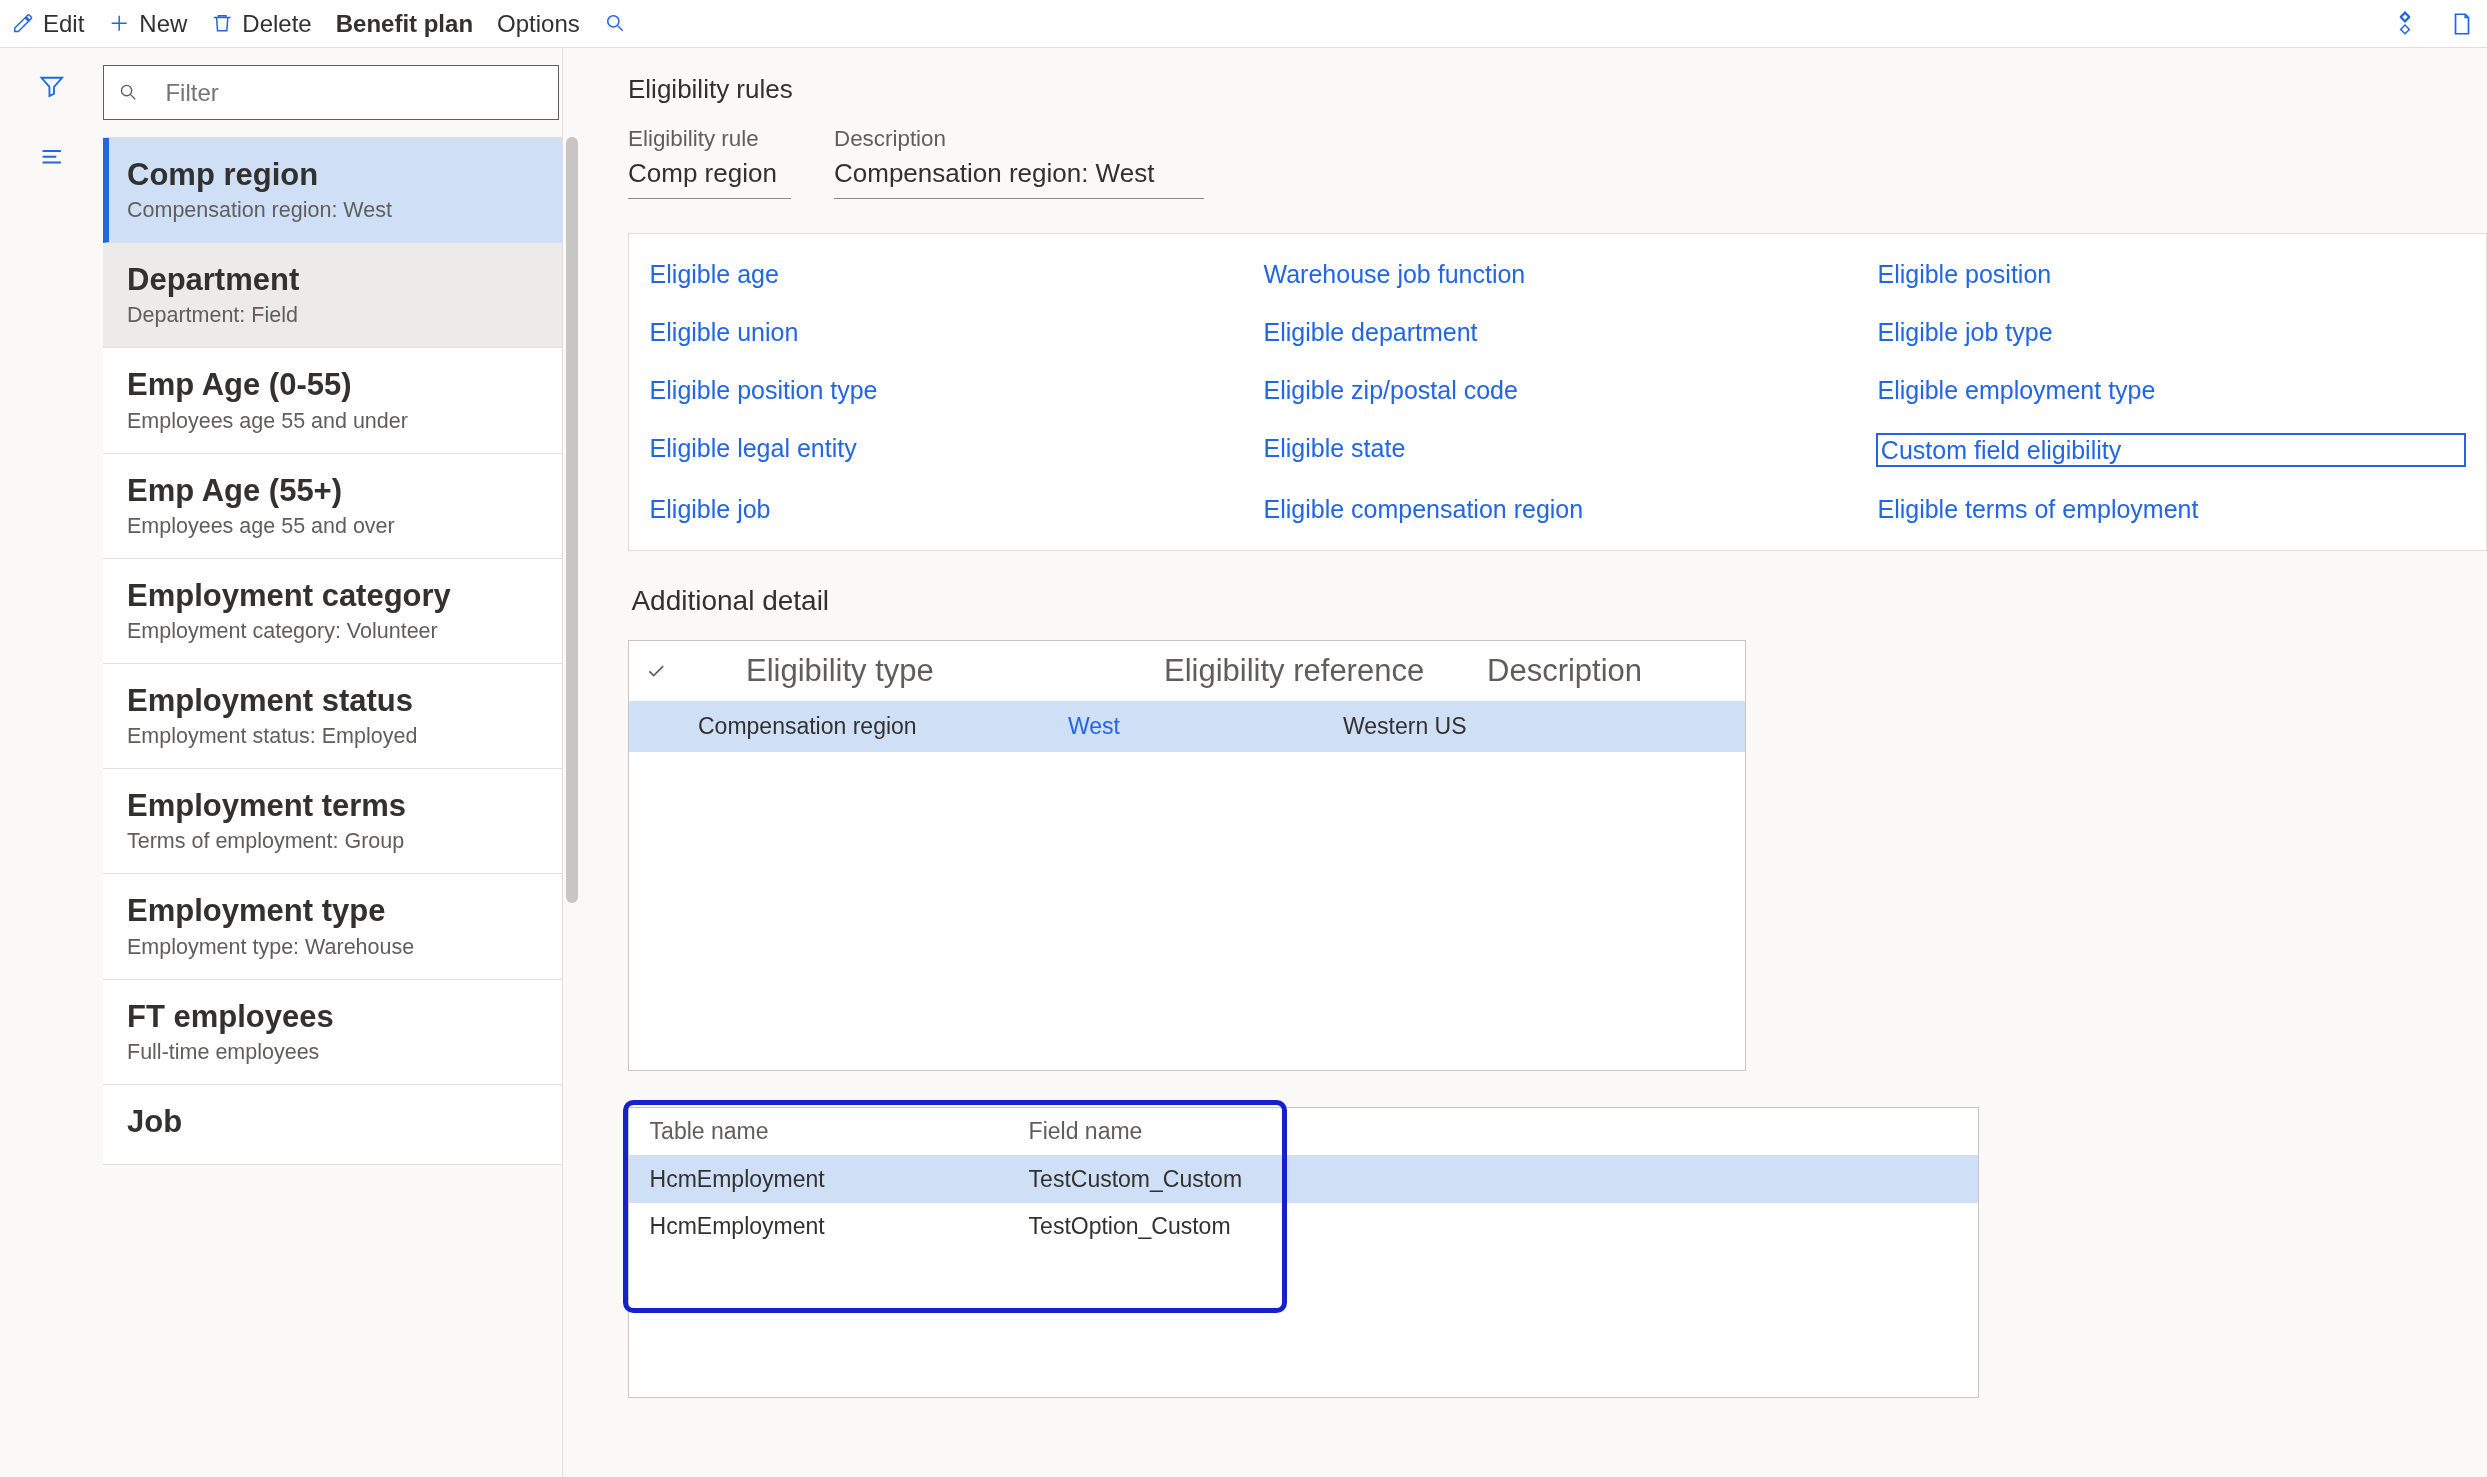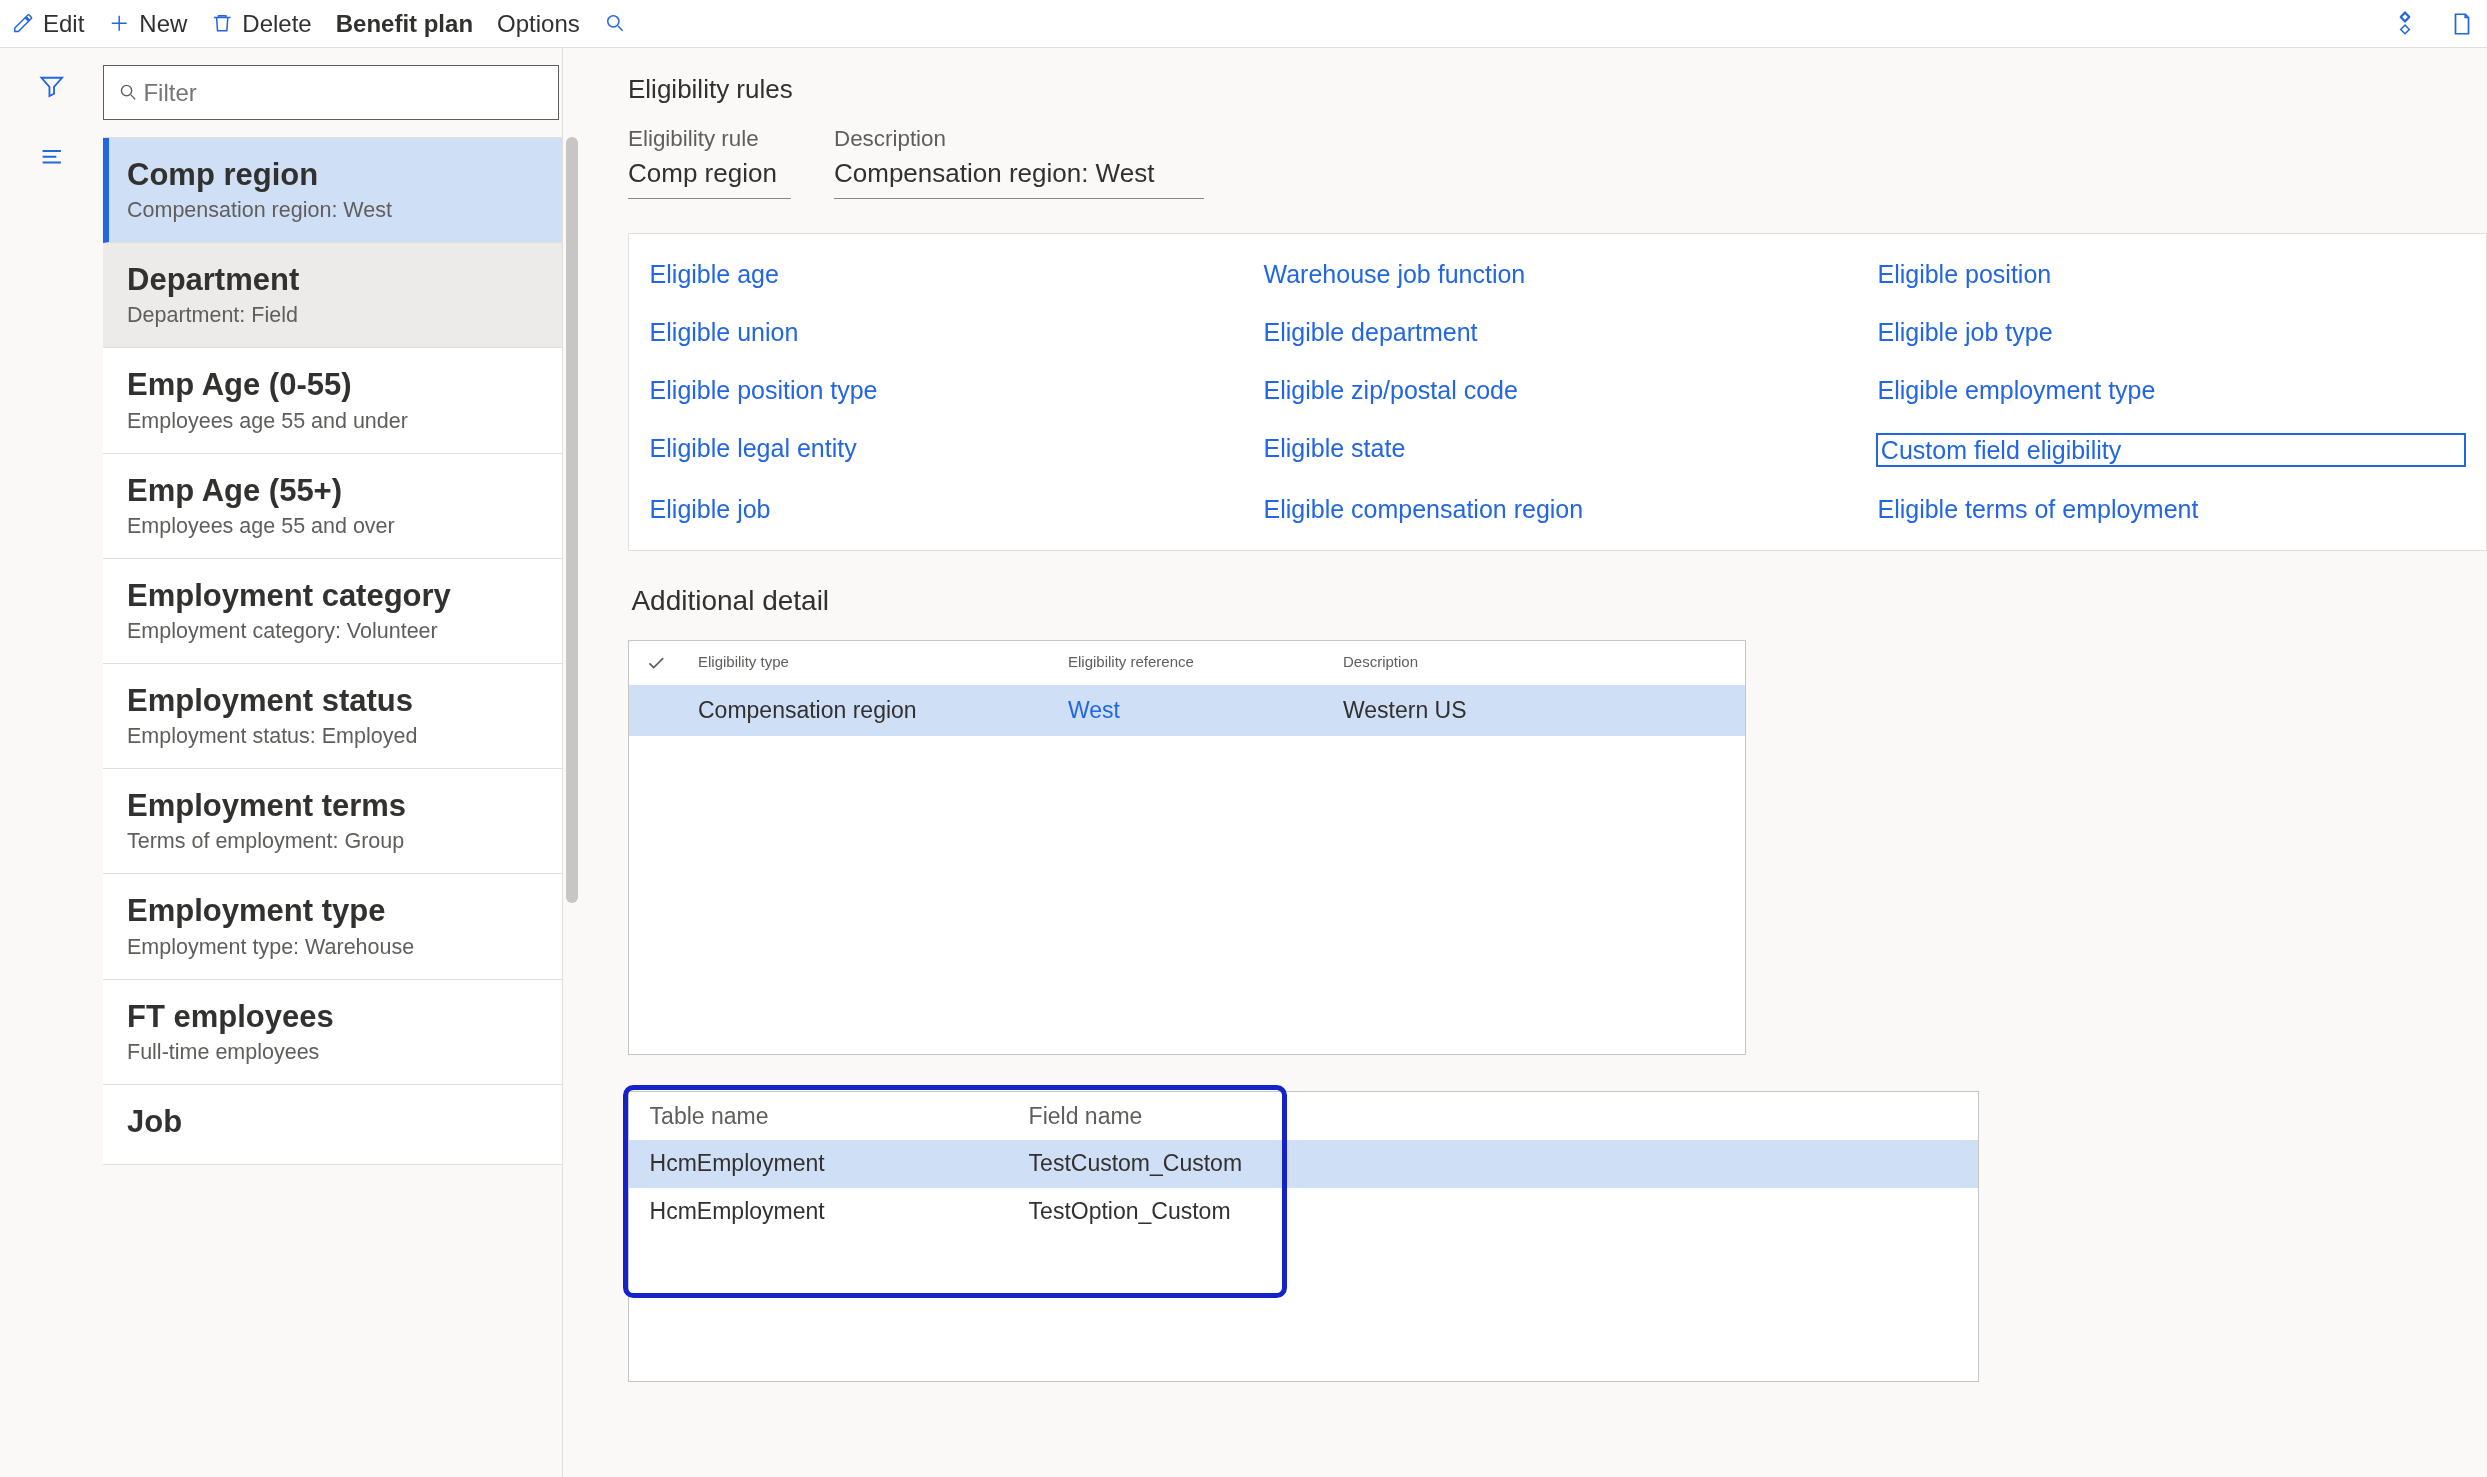--- a/index.html
+++ b/index.html
@@ -21,7 +21,7 @@
   .rail .r-icon.grey { color:#323130;}
   .sidebar { width: 459px; display:flex; flex-direction:column; padding-top:17px;}
   .filter-wrap { padding: 0 3.4px 17px 0;}
-  .filter { width: 100%; height: 55px; border:1.7px solid #605e5c; display:flex; align-items:center; padding:0 13.8px; gap:5px; background:#fff;}
+  .filter { width: 100%; height: 55px; border:1.7px solid #605e5c; display:flex; align-items:center; padding:0 13.8px; gap:27px; background:#fff;}
   .filter input { border:none; outline:none; font-size:24px; width:100%; font-style: normal; color:#605e5c;}
   .list-scroll { position: relative; }
   .list-scroll::-webkit-scrollbar { width:17px;}

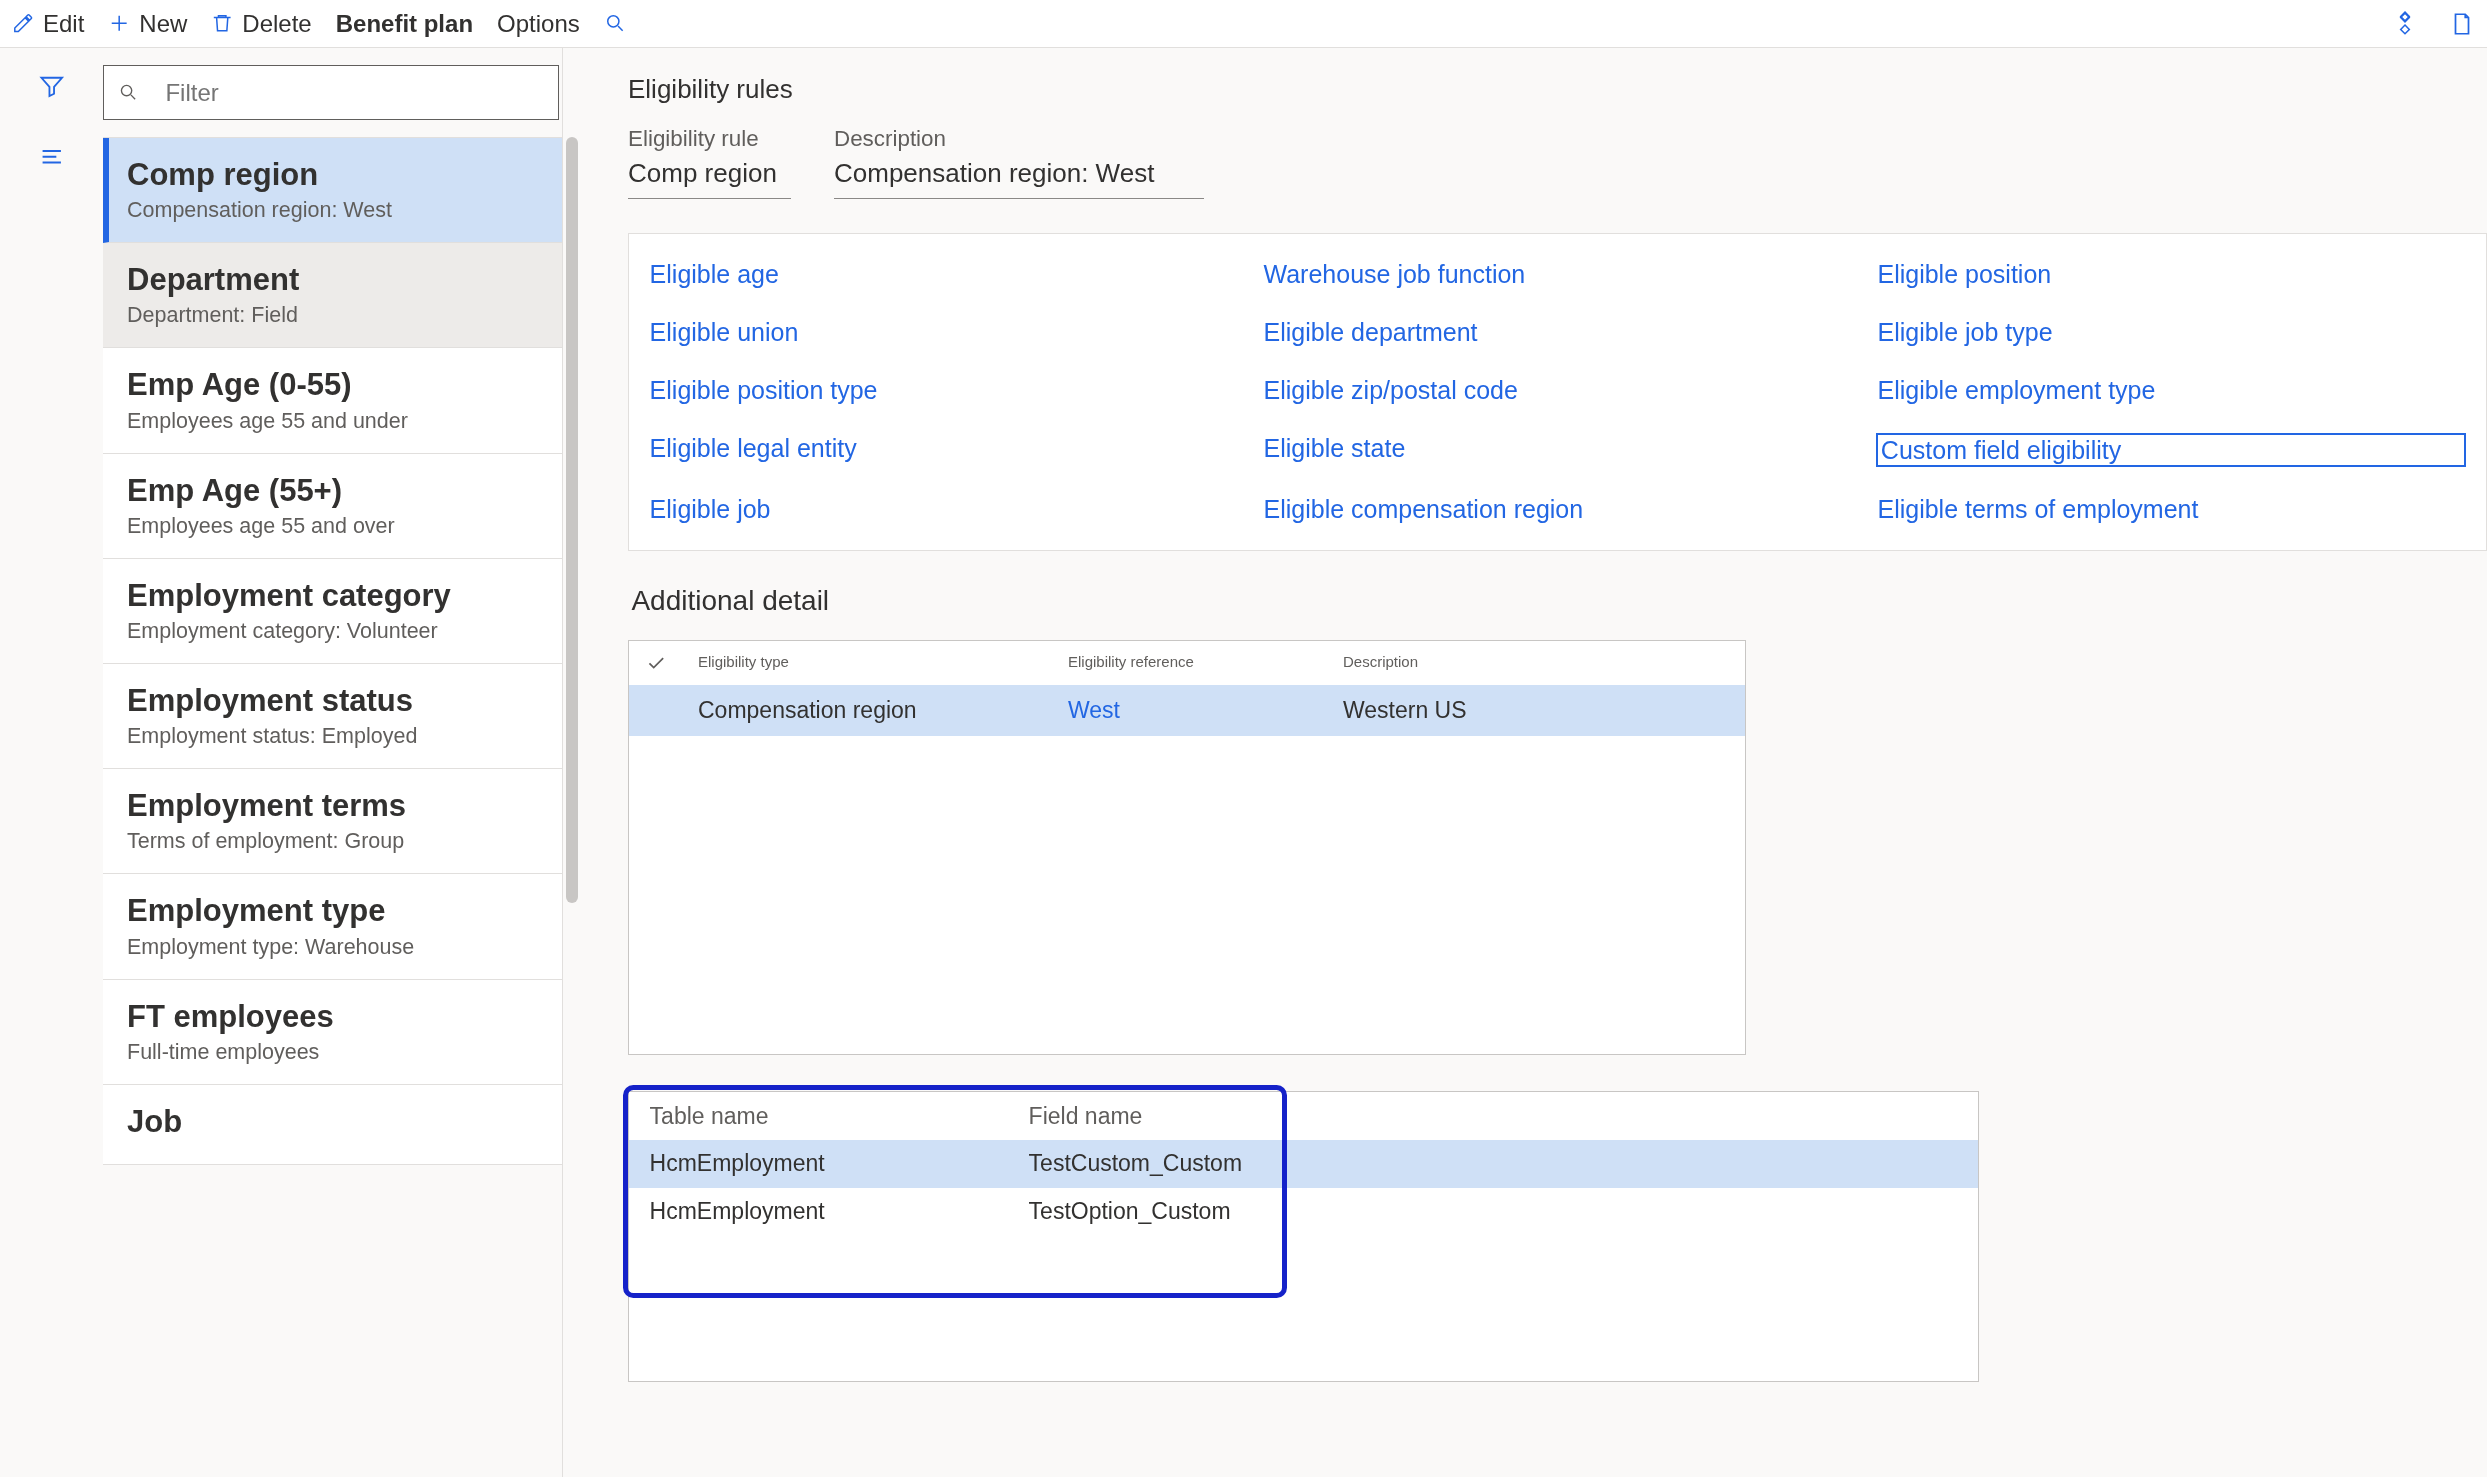--- a/index.html
+++ b/index.html
@@ -48,7 +48,7 @@
   .additional-title { font-size:28px; font-weight:400; margin:34px 0 22.4px 3.4px;}
 
   .grid1 { border:0.9px solid #c8c6c4; width:1118px; background:#fff;}
-  .grid1 .hdr { display:flex; padding:12px 17px; font-size:15px; color:#605e5c;}
+  .grid1 .hdr { display:flex; padding:12px 17px; font-size:31px; color:#605e5c;gap:48px;}
   .grid1 .hdr .c0 { width:52px; display:flex; align-items:center;}
   .grid1 .hdr .c1 { width:370px;}
   .grid1 .hdr .c2 { width:275px;}

